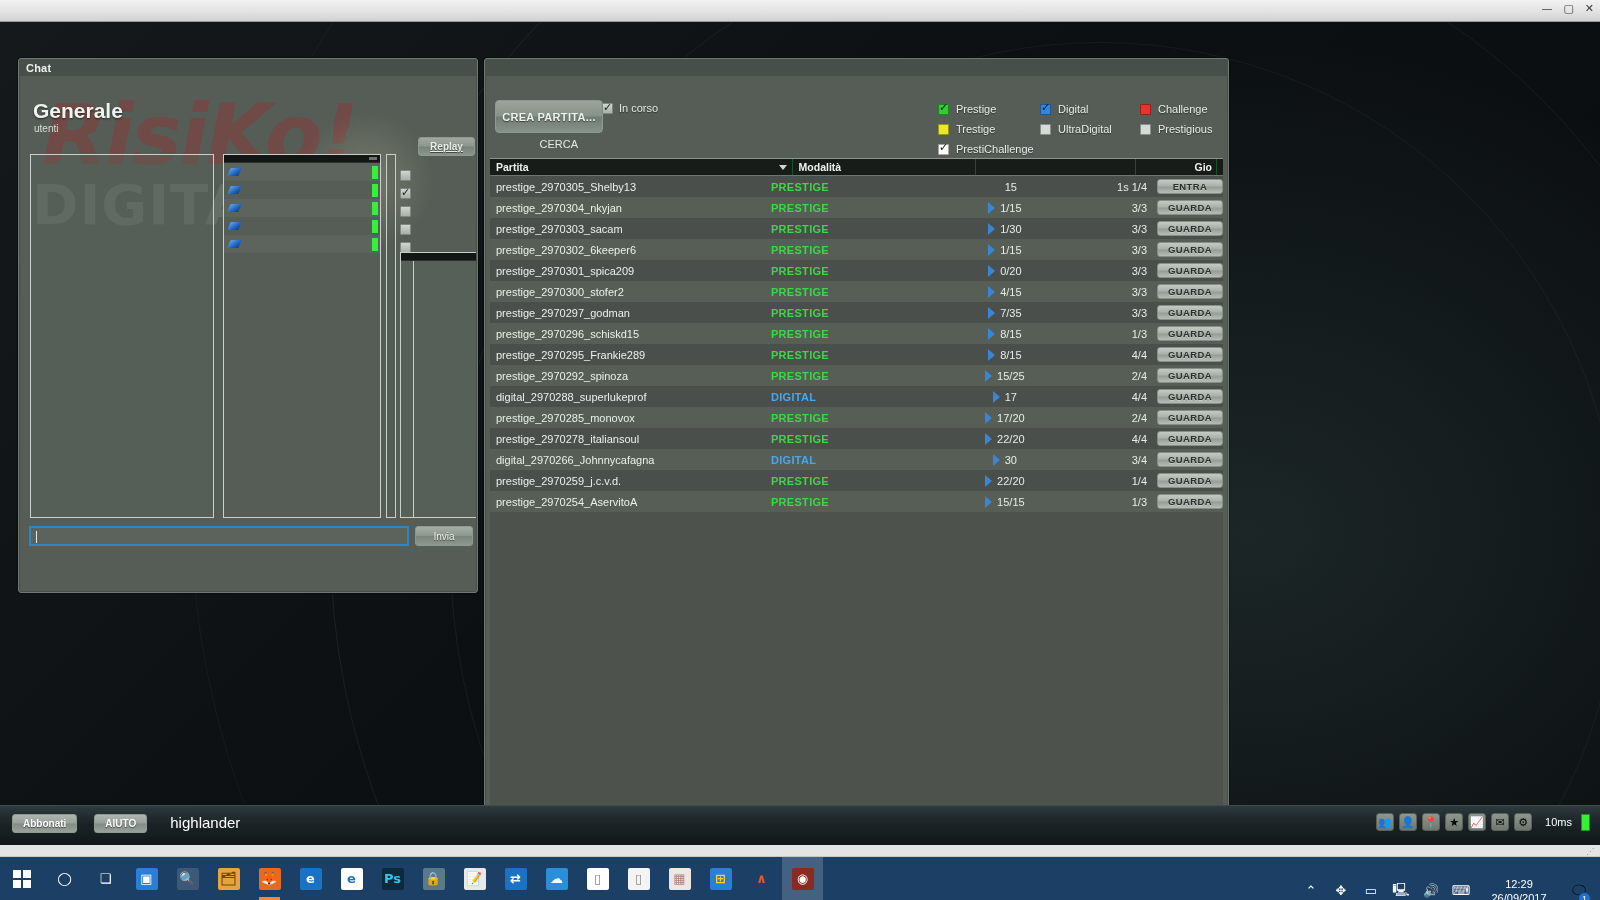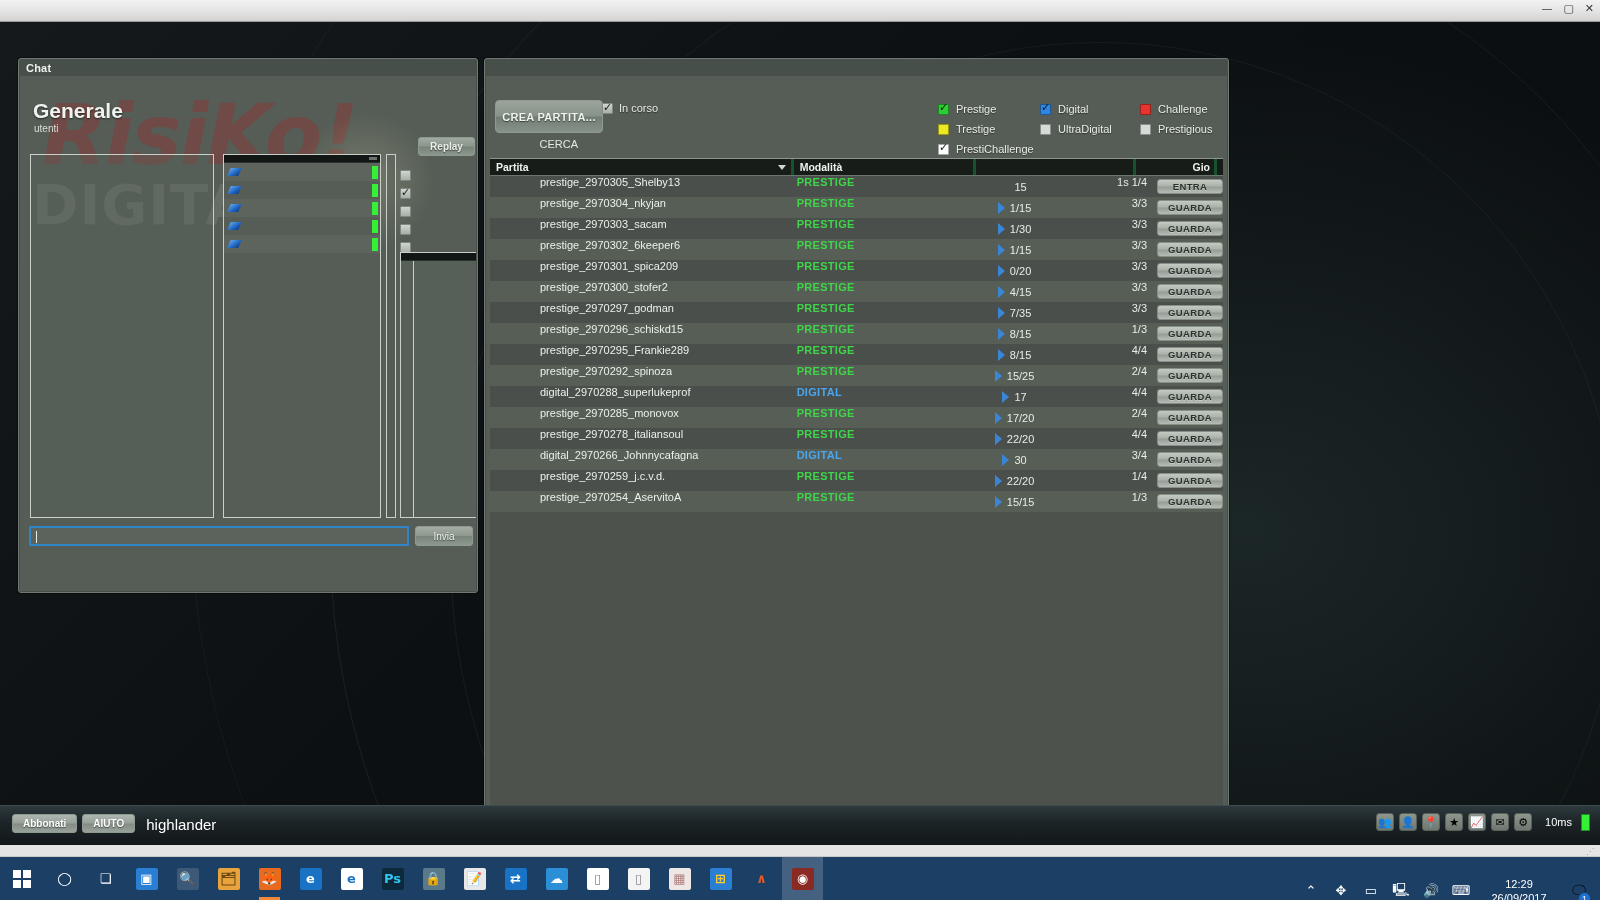--- a/index.html
+++ b/index.html
@@ -106,6 +106,7 @@
     display: flex; align-items: center; justify-content: center;
     text-shadow: 0 1px 1px rgba(0,0,0,.5);
     cursor: pointer;
+    text-decoration: underline;
   }
 
   

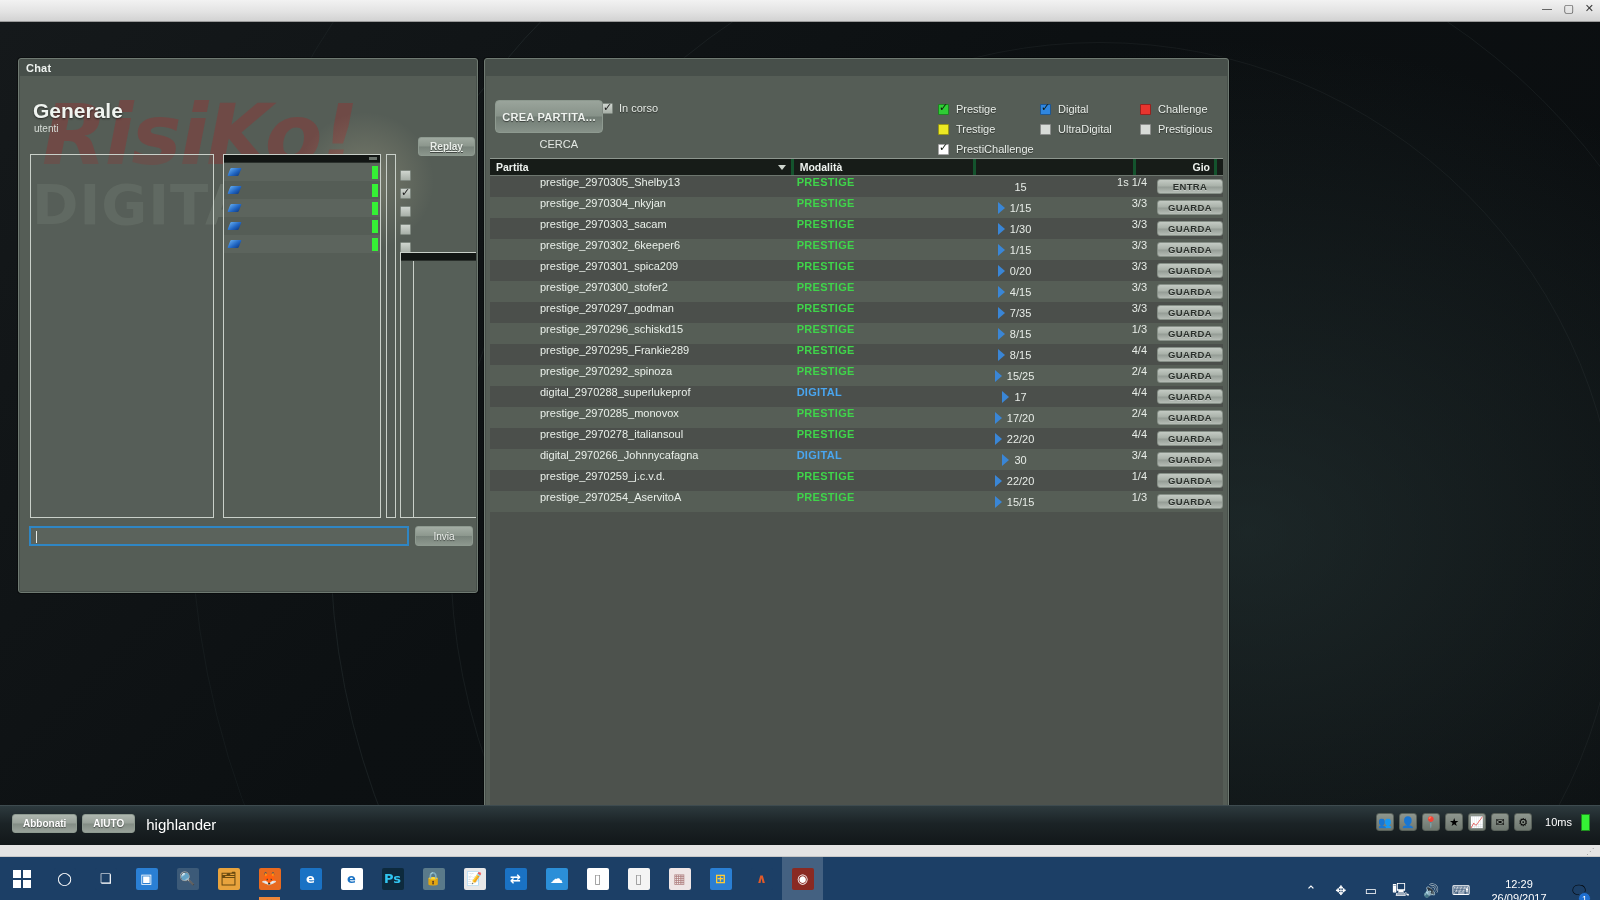--- a/index.html
+++ b/index.html
@@ -289,7 +289,7 @@
     border-bottom: 1px solid #6d766e;
   }
   .th { position: relative; height: 100%; display: flex; align-items: center; padding-left: 6px; }
-  .th + .th { border-left: 3px solid #14532d; }
+  .th + .th { border-left: 1px solid #14532d; }
   .th-partita { width: 305px; }
   .th-modalita { width: 185px; }
   .th-progress { width: 162px; }

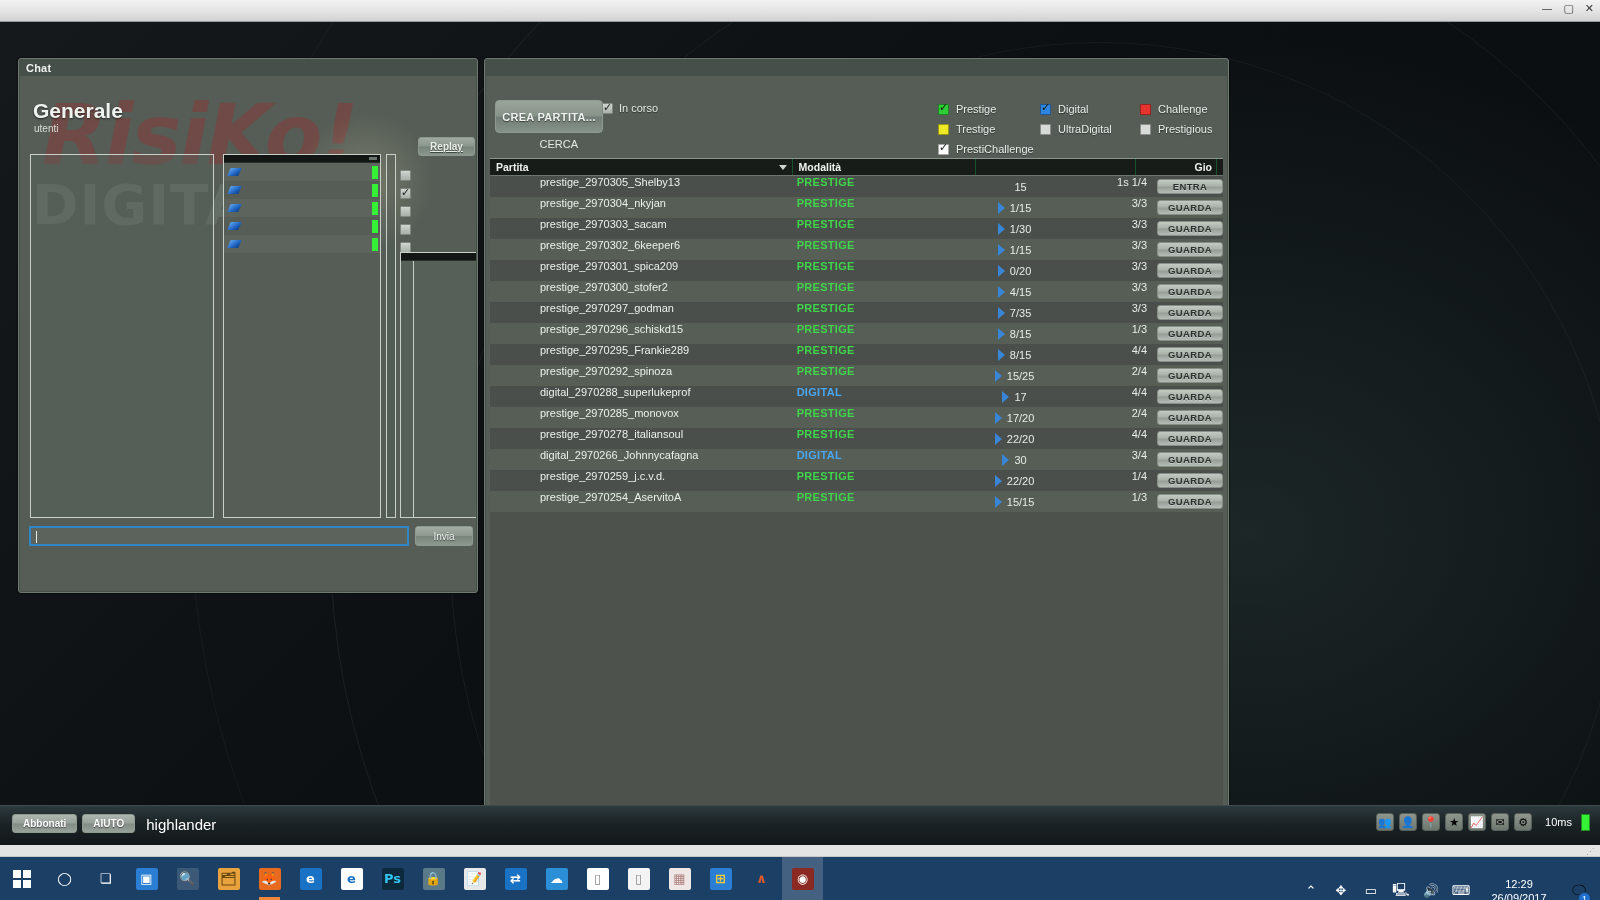--- a/index.html
+++ b/index.html
@@ -303,7 +303,7 @@
     border-top: 5px solid #cfd6cf;
   }
 
-  .trow { display: flex; height: 21px; font-size: 11px; padding-left: 44px; }
+  .trow { display: flex; height: 21px; align-items: center; font-size: 11px; }
   .trow:nth-child(odd)  { background: #4b4f4b; }
   .trow:nth-child(even) { background: #565e56; }
   .c-name { width: 305px; padding-left: 6px; color: #eaf0ea; white-space: nowrap; overflow: hidden; }

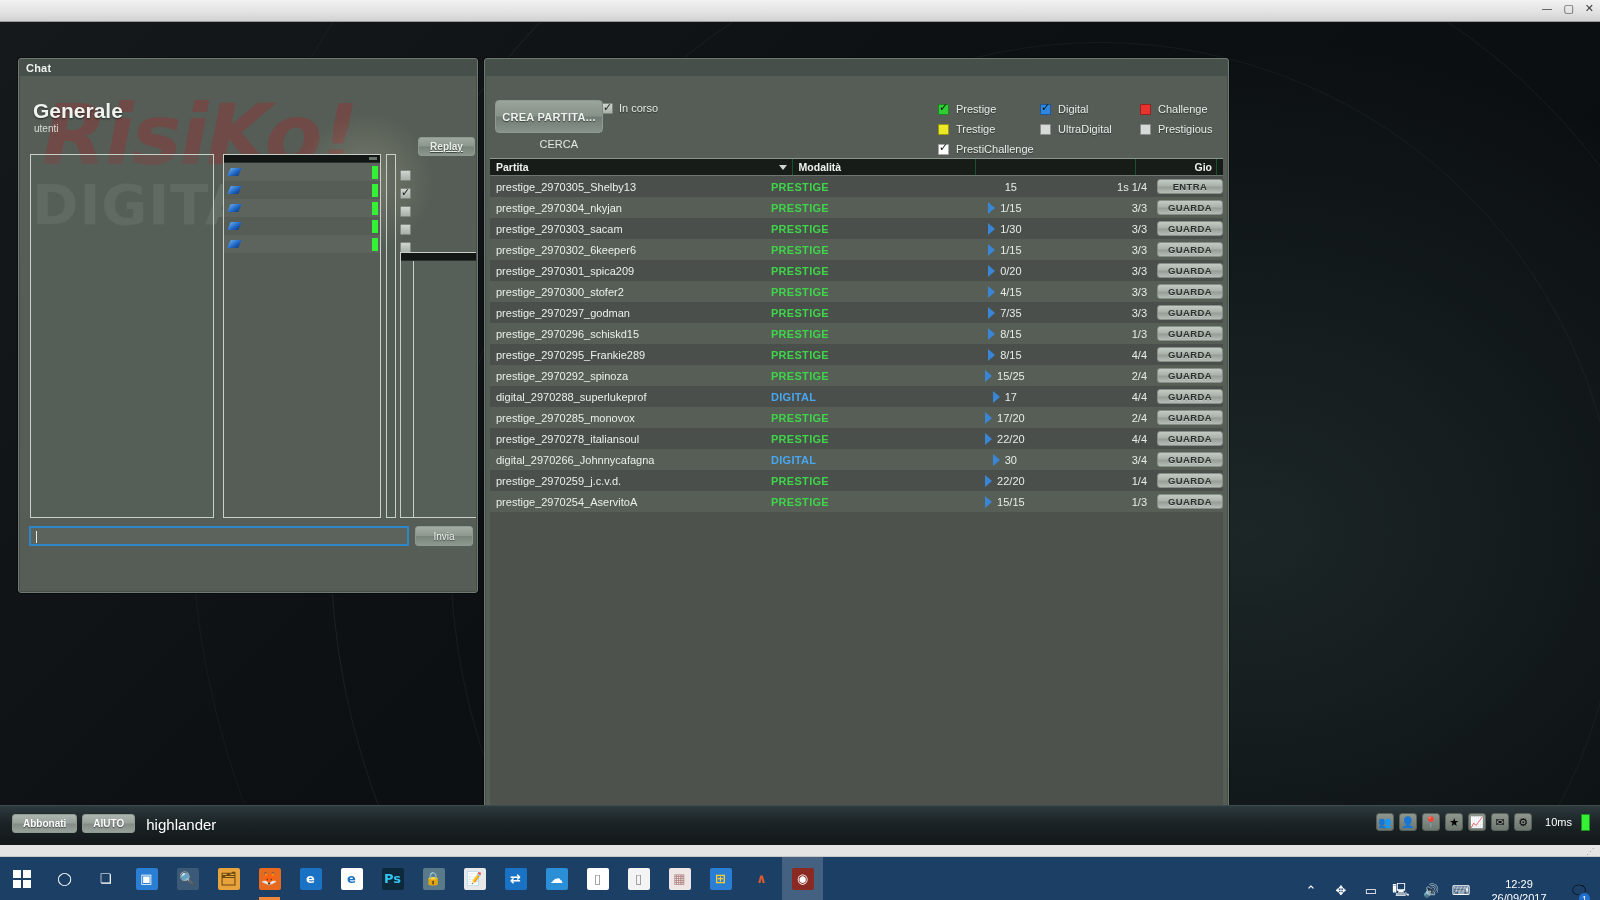--- a/index.html
+++ b/index.html
@@ -347,7 +347,7 @@
     background: linear-gradient(to bottom, #2d3a3e 0%, #1b2326 45%, #121719 100%);
     border-top: 1px solid #3e4b4f;
   }
-  #sb-left { position: absolute; left: 12px; top: 8px; display: flex; align-items: flex-end; gap: 5px; }
+  #sb-left { position: absolute; left: 12px; top: 8px; display: flex; align-items: flex-start; gap: 17px; }
   .sb-button {
     height: 19px; padding: 0 10px; border-radius: 3px;
     border: 1px solid #8e9a90;

